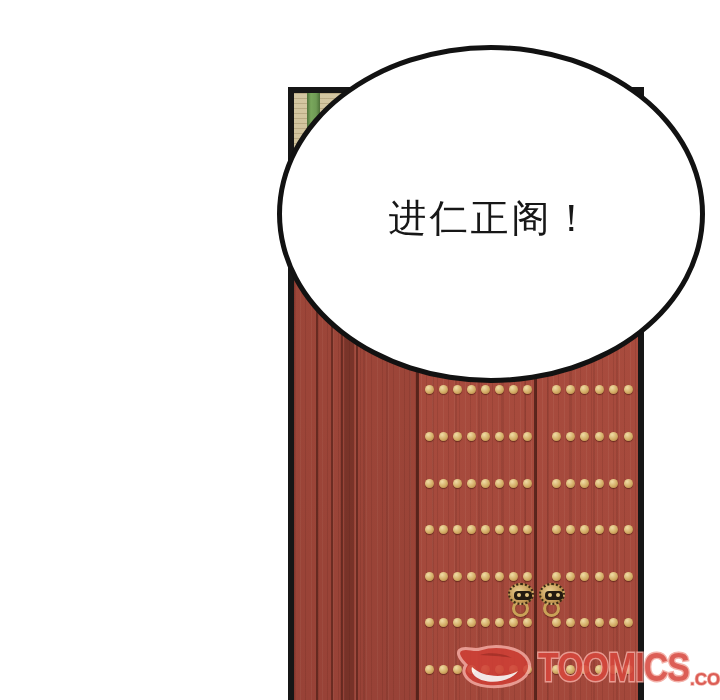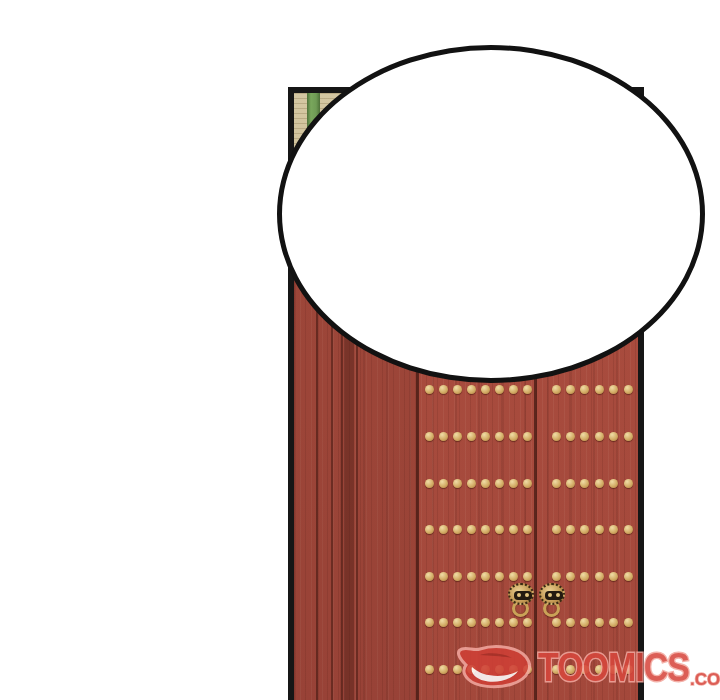--- a/index.html
+++ b/index.html
@@ -264,6 +264,7 @@
   </div>
 
   <div class="bubble">
+    <div class="bubble-line">进仁正阁！</div>
   </div>
 
   <div class="watermark">

